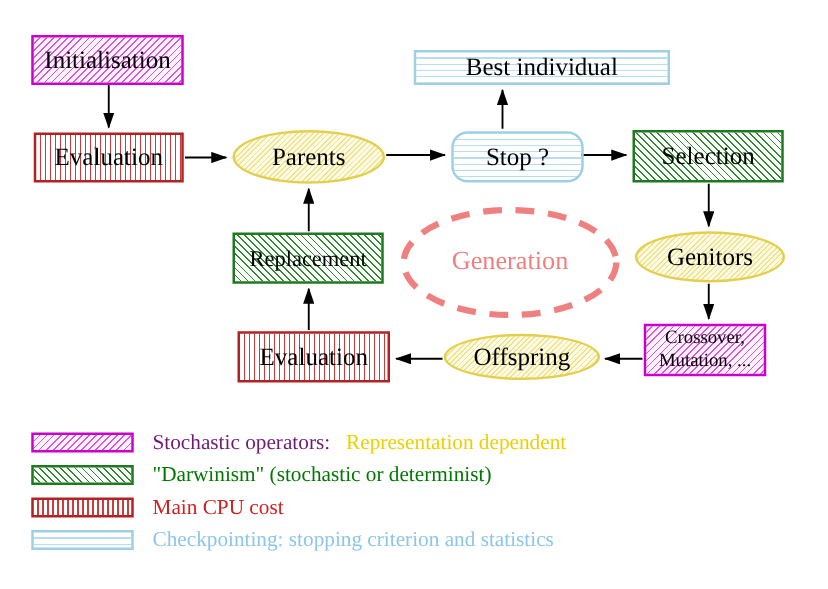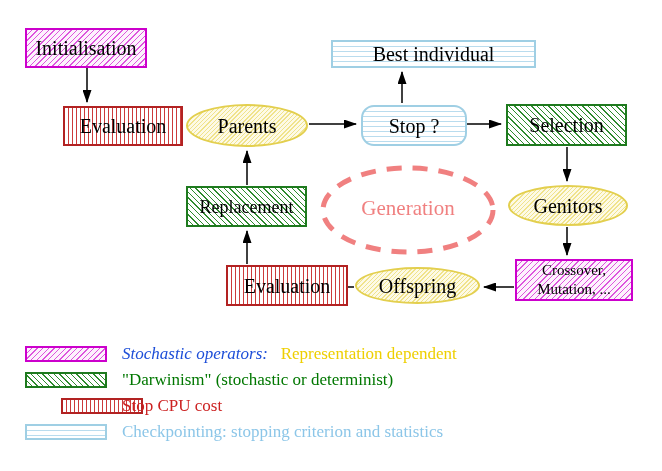--- a/index.html
+++ b/index.html
@@ -23,7 +23,6 @@
   .lines-red{
     background:repeating-linear-gradient(90deg,#ffffff 0px,#ffffff 3px,#cc3b3b 3px,#cc3b3b 4px);
     border:2px solid #b22222;
-    margin-left:36px;
   }
   .lines-cyan{
     background:repeating-linear-gradient(180deg,#ffffff 0px,#ffffff 4px,#b9dcee 4px,#b9dcee 5px);

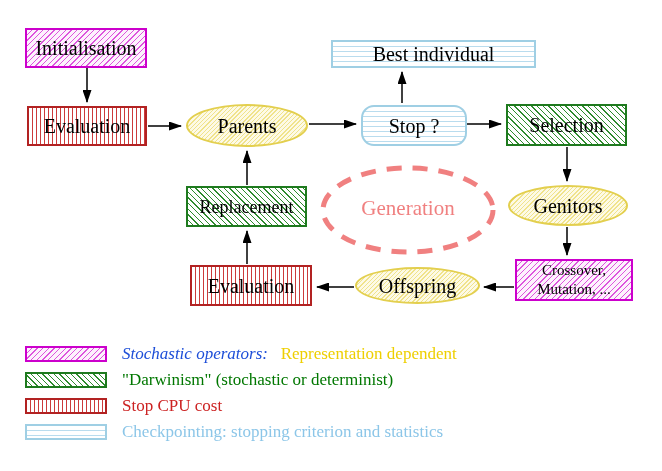--- a/index.html
+++ b/index.html
@@ -91,7 +91,7 @@
 
   <div class="node hatch-green lbl20" style="left:506px;top:104px;width:121px;height:42px;">Selection</div>
 
-  <div class="node hatch-magenta lbl15" style="left:515px;top:259px;width:118px;height:42px;flex-direction:column;">
+  <div class="node hatch-magenta lbl15" style="left:515px;top:259px;width:98px;height:42px;flex-direction:column;">
     <span>Crossover,</span>
     <span>Mutation, ...</span>
   </div>

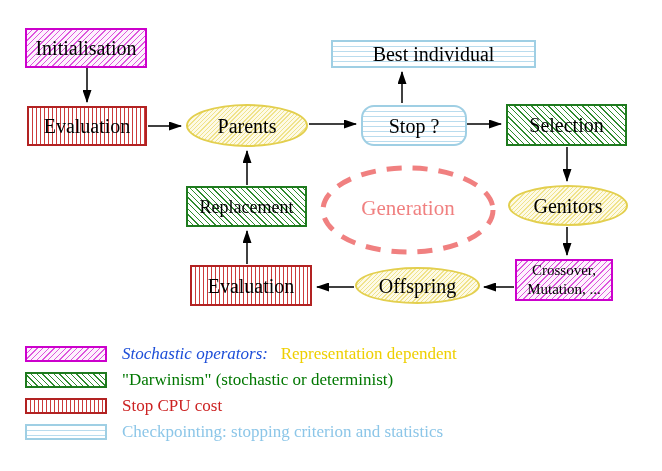--- a/index.html
+++ b/index.html
@@ -44,7 +44,7 @@
   
   .legend-swatch{position:absolute;left:25px;width:82px;height:16px;box-sizing:border-box;}
   .legend-text{position:absolute;left:122px;font-size:17px;white-space:nowrap;line-height:16px;}
-  .c-magenta{color:#1d4ed8;font-style:italic;}
+  .c-magenta{color:#701a75;}
   .c-gold{color:#eecf00;}
   .c-green{color:#007700;}
   .c-red{color:#cc2222;}

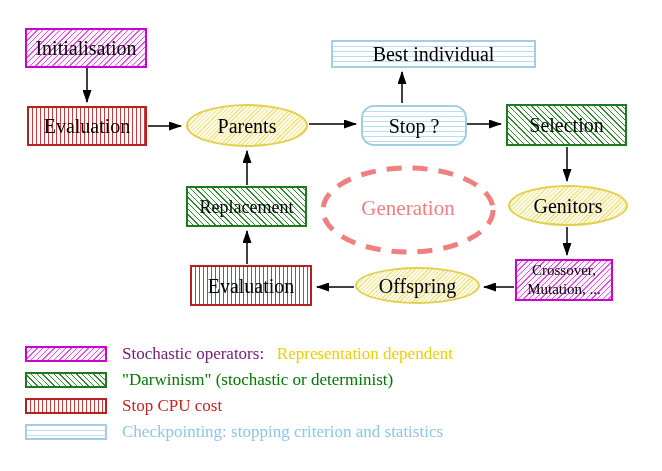--- a/index.html
+++ b/index.html
@@ -115,7 +115,7 @@
   <div class="legend-text c-green" style="top:372px;">"Darwinism" (stochastic or determinist)</div>
 
   <div class="legend-swatch lines-red" style="top:398px;"></div>
-  <div class="legend-text c-red" style="top:398px;">Stop CPU cost</div>
+  <div class="legend-text c-red" style="top:398px;">Main CPU cost</div>
 
   <div class="legend-swatch lines-cyan" style="top:424px;"></div>
   <div class="legend-text c-cyan" style="top:424px;">Checkpointing: stopping criterion and statistics</div>

